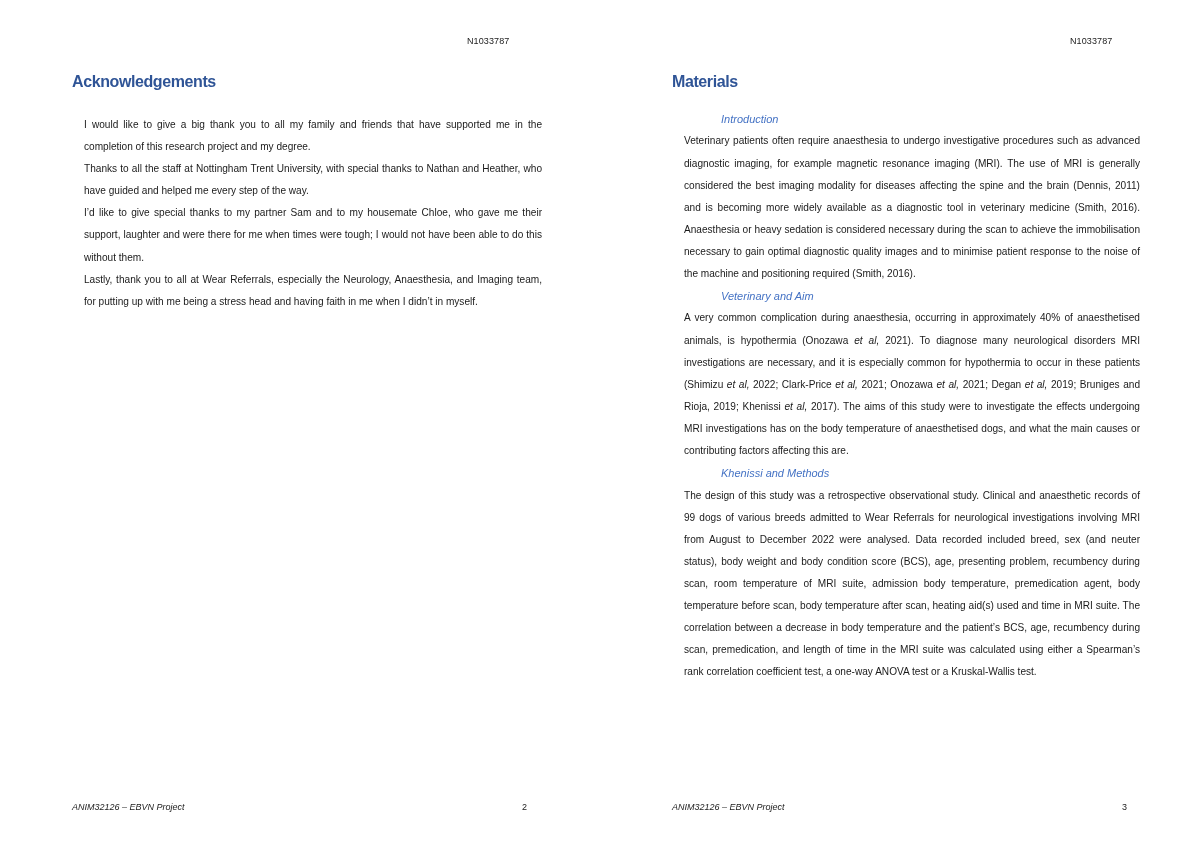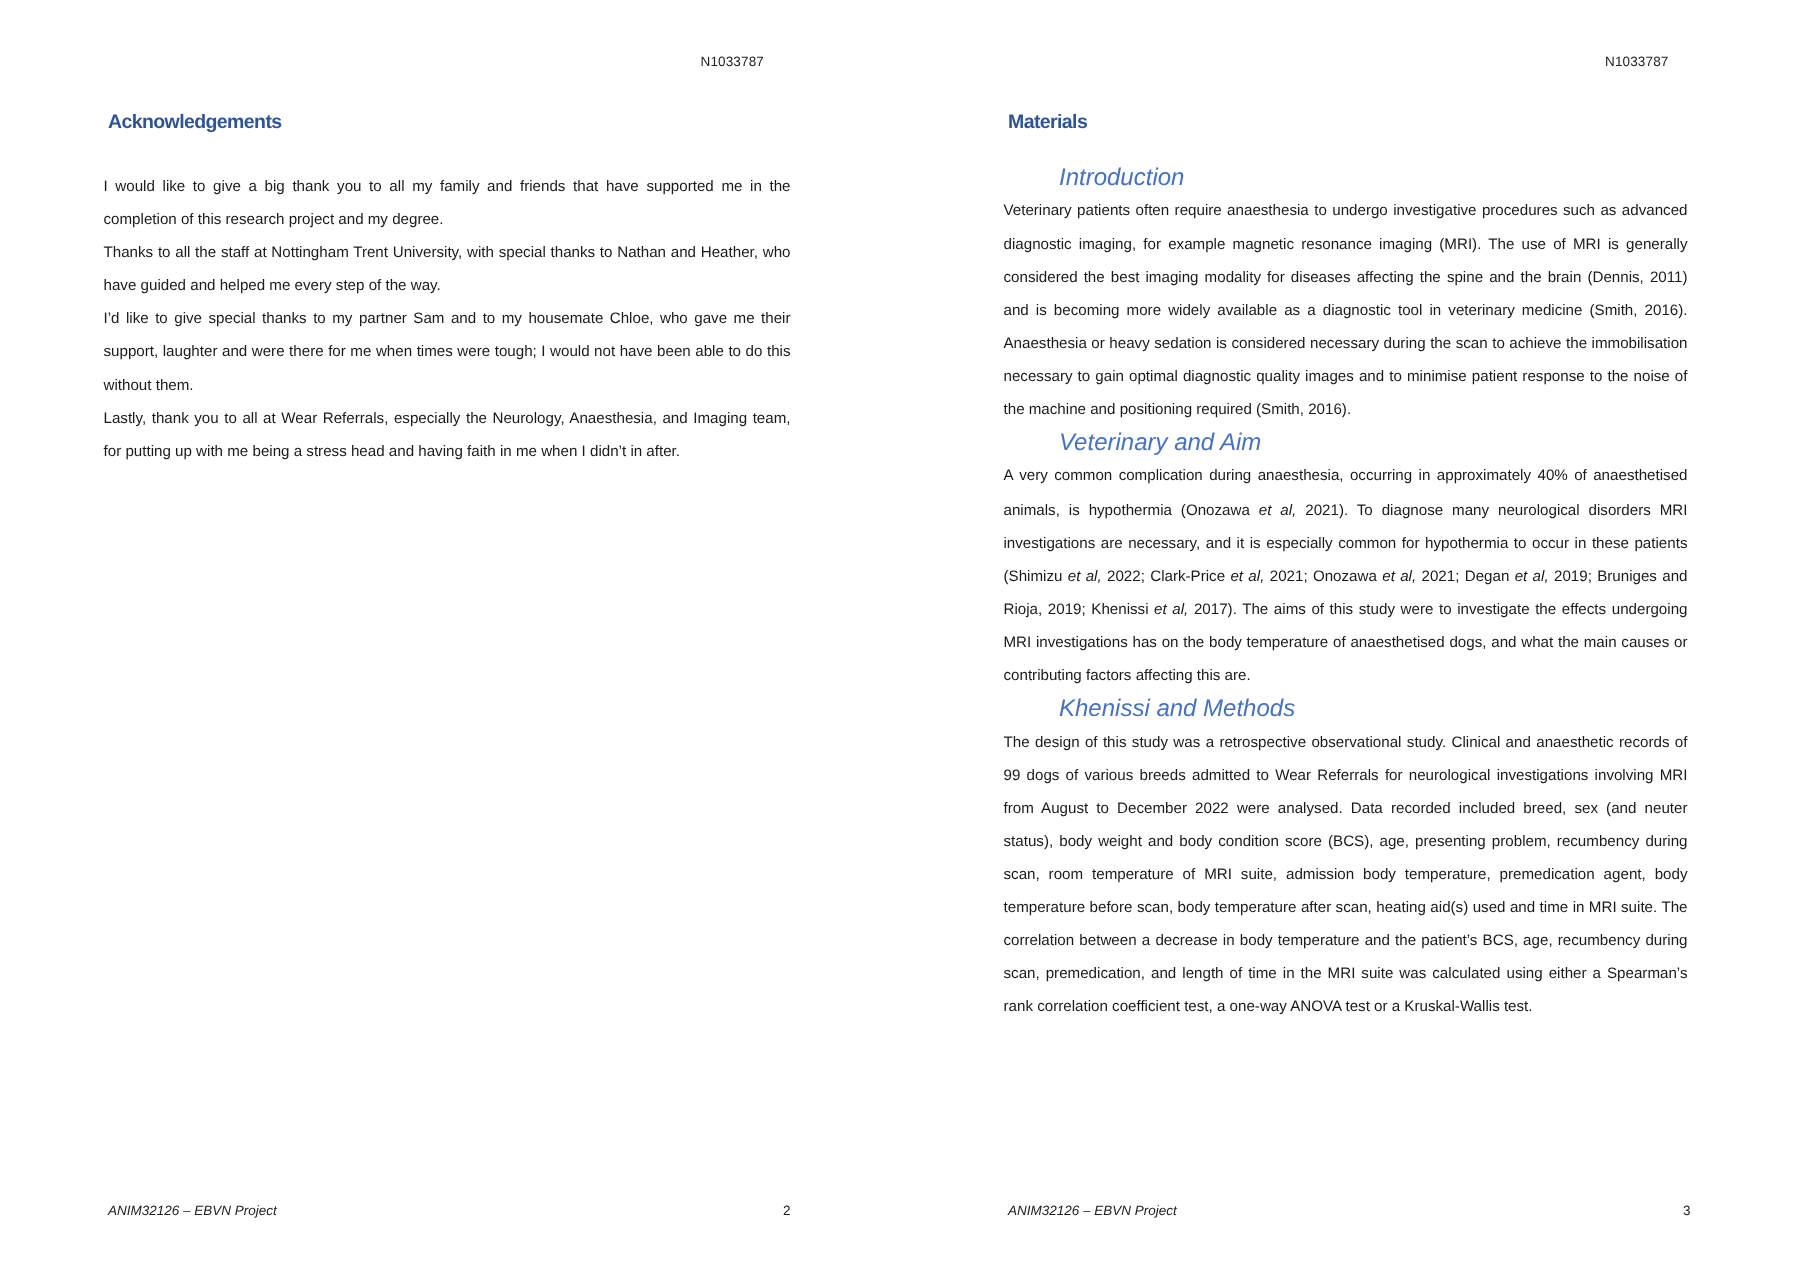--- a/index.html
+++ b/index.html
@@ -11,7 +11,7 @@
   .hdr { position: absolute; top: 36px; font-size: 9px; color: #222; letter-spacing: 0.1px; }
   .page.left .hdr { left: 467px; }
   .page.right .hdr { left: 470px; }
-  .title { position: absolute; top: 73px; font-size: 13px; font-weight: bold; color: #2f5496;
+  .title { position: absolute; top: 73px; font-size: 16px; font-weight: bold; color: #2f5496;
            letter-spacing: -0.4px; }
   .page.left .title { left: 72px; }
   .page.right .title { left: 72px; }

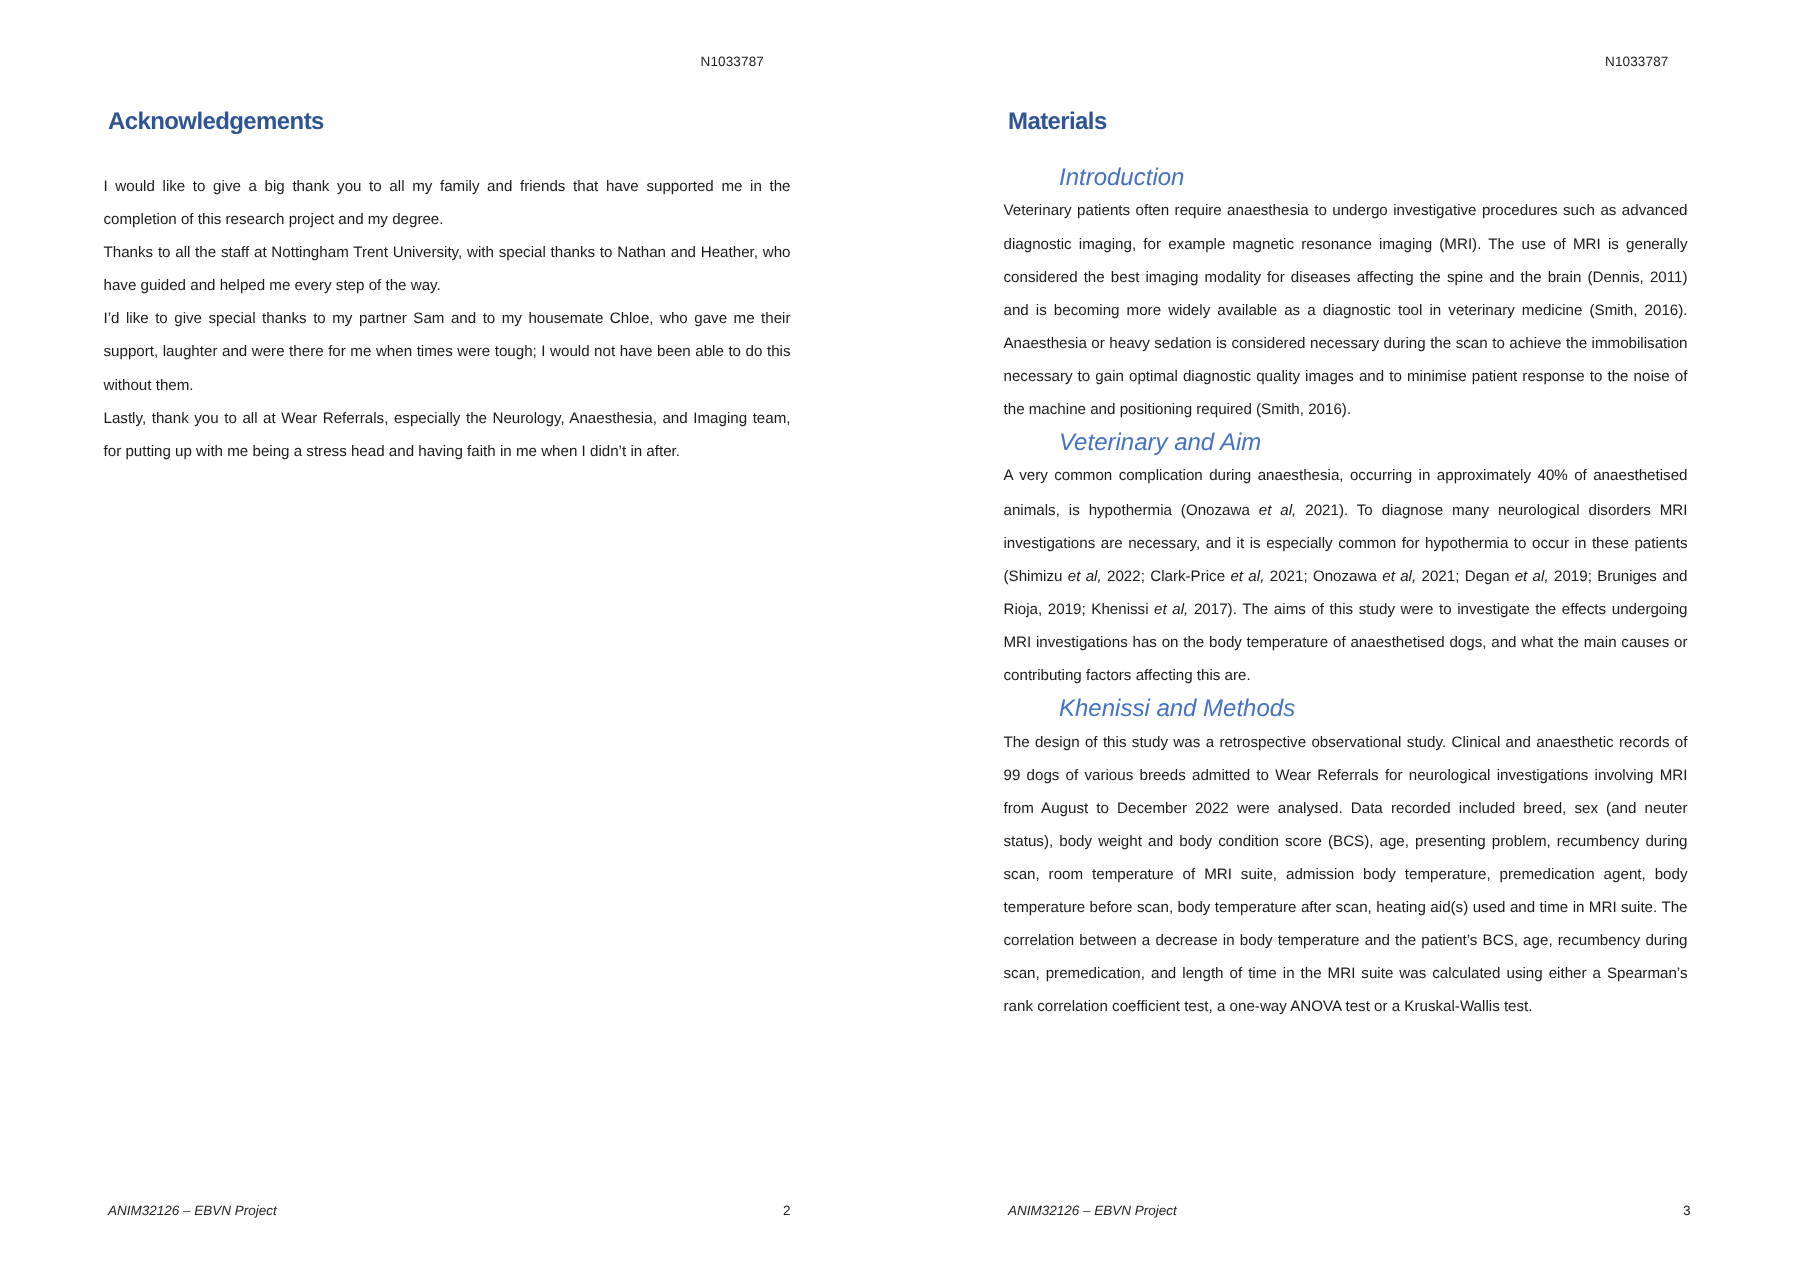--- a/index.html
+++ b/index.html
@@ -15,7 +15,7 @@
            letter-spacing: -0.4px; }
   .page.left .title { left: 72px; }
   .page.right .title { left: 72px; }
-  .body { position: absolute; left: 69px; width: 456px; font-size: 10.1px; line-height: 22.1px;
+  .body { position: absolute; left: 84px; width: 456px; font-size: 10.1px; line-height: 22.1px;
           text-align: justify; color: #1a1a1a; }
   .page.left .body { top: 114px; width: 458px; }
   .page.right .body { top: 108px; }

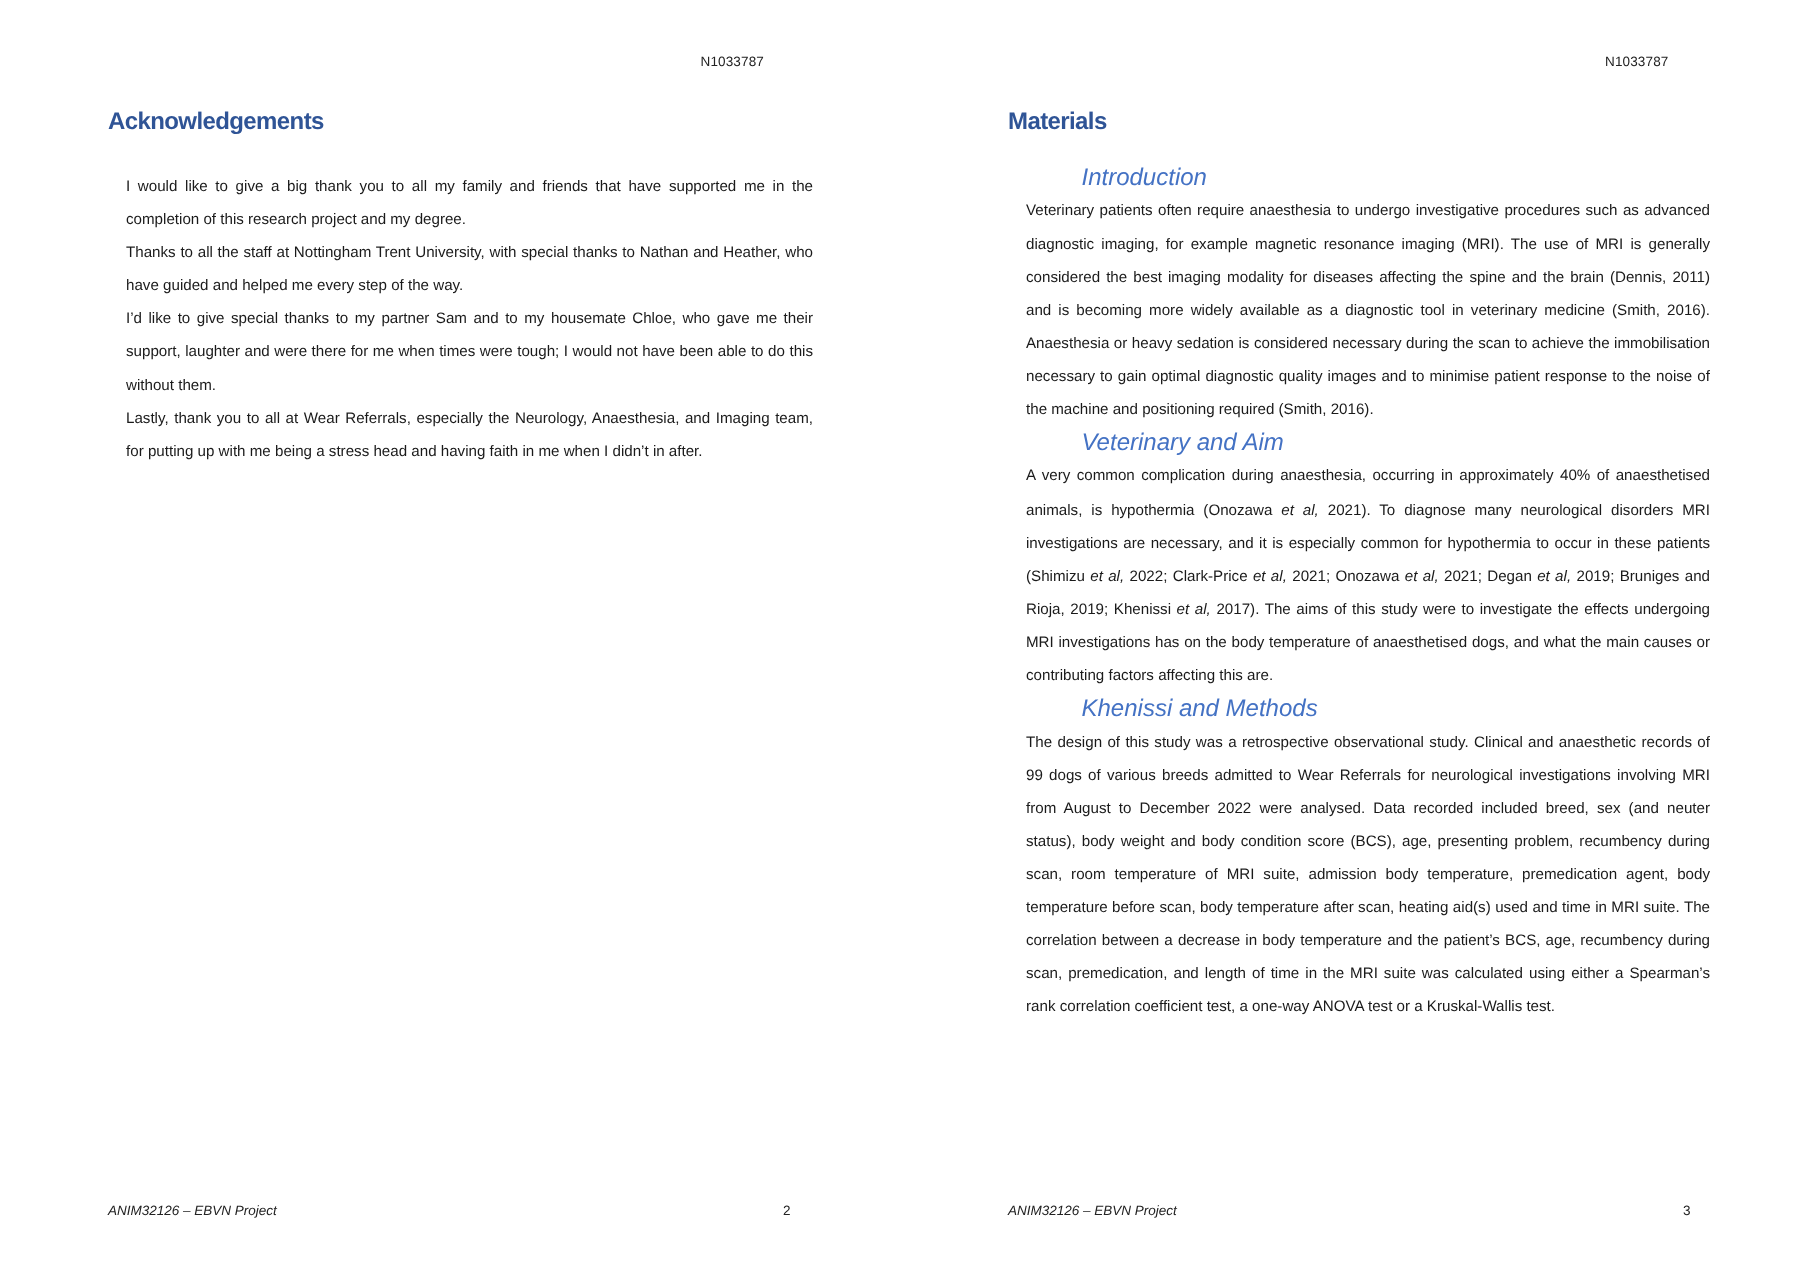--- a/index.html
+++ b/index.html
@@ -20,7 +20,7 @@
   .page.left .body { top: 114px; width: 458px; }
   .page.right .body { top: 108px; }
   .body p { margin: 0; }
-  .sub { font-style: italic; color: #4472c4; font-size: 16px; padding-left: 37px; line-height: 22.4px; margin: 0; }
+  .sub { font-style: italic; color: #4472c4; font-size: 11px; padding-left: 37px; line-height: 22.4px; margin: 0; }
   .ftr-left { position: absolute; top: 802px; left: 72px; font-size: 9px; color: #222; font-style: italic; }
   .ftr-num { position: absolute; top: 802px; font-size: 9px; color: #222; }
   .page.left .ftr-num { left: 522px; }

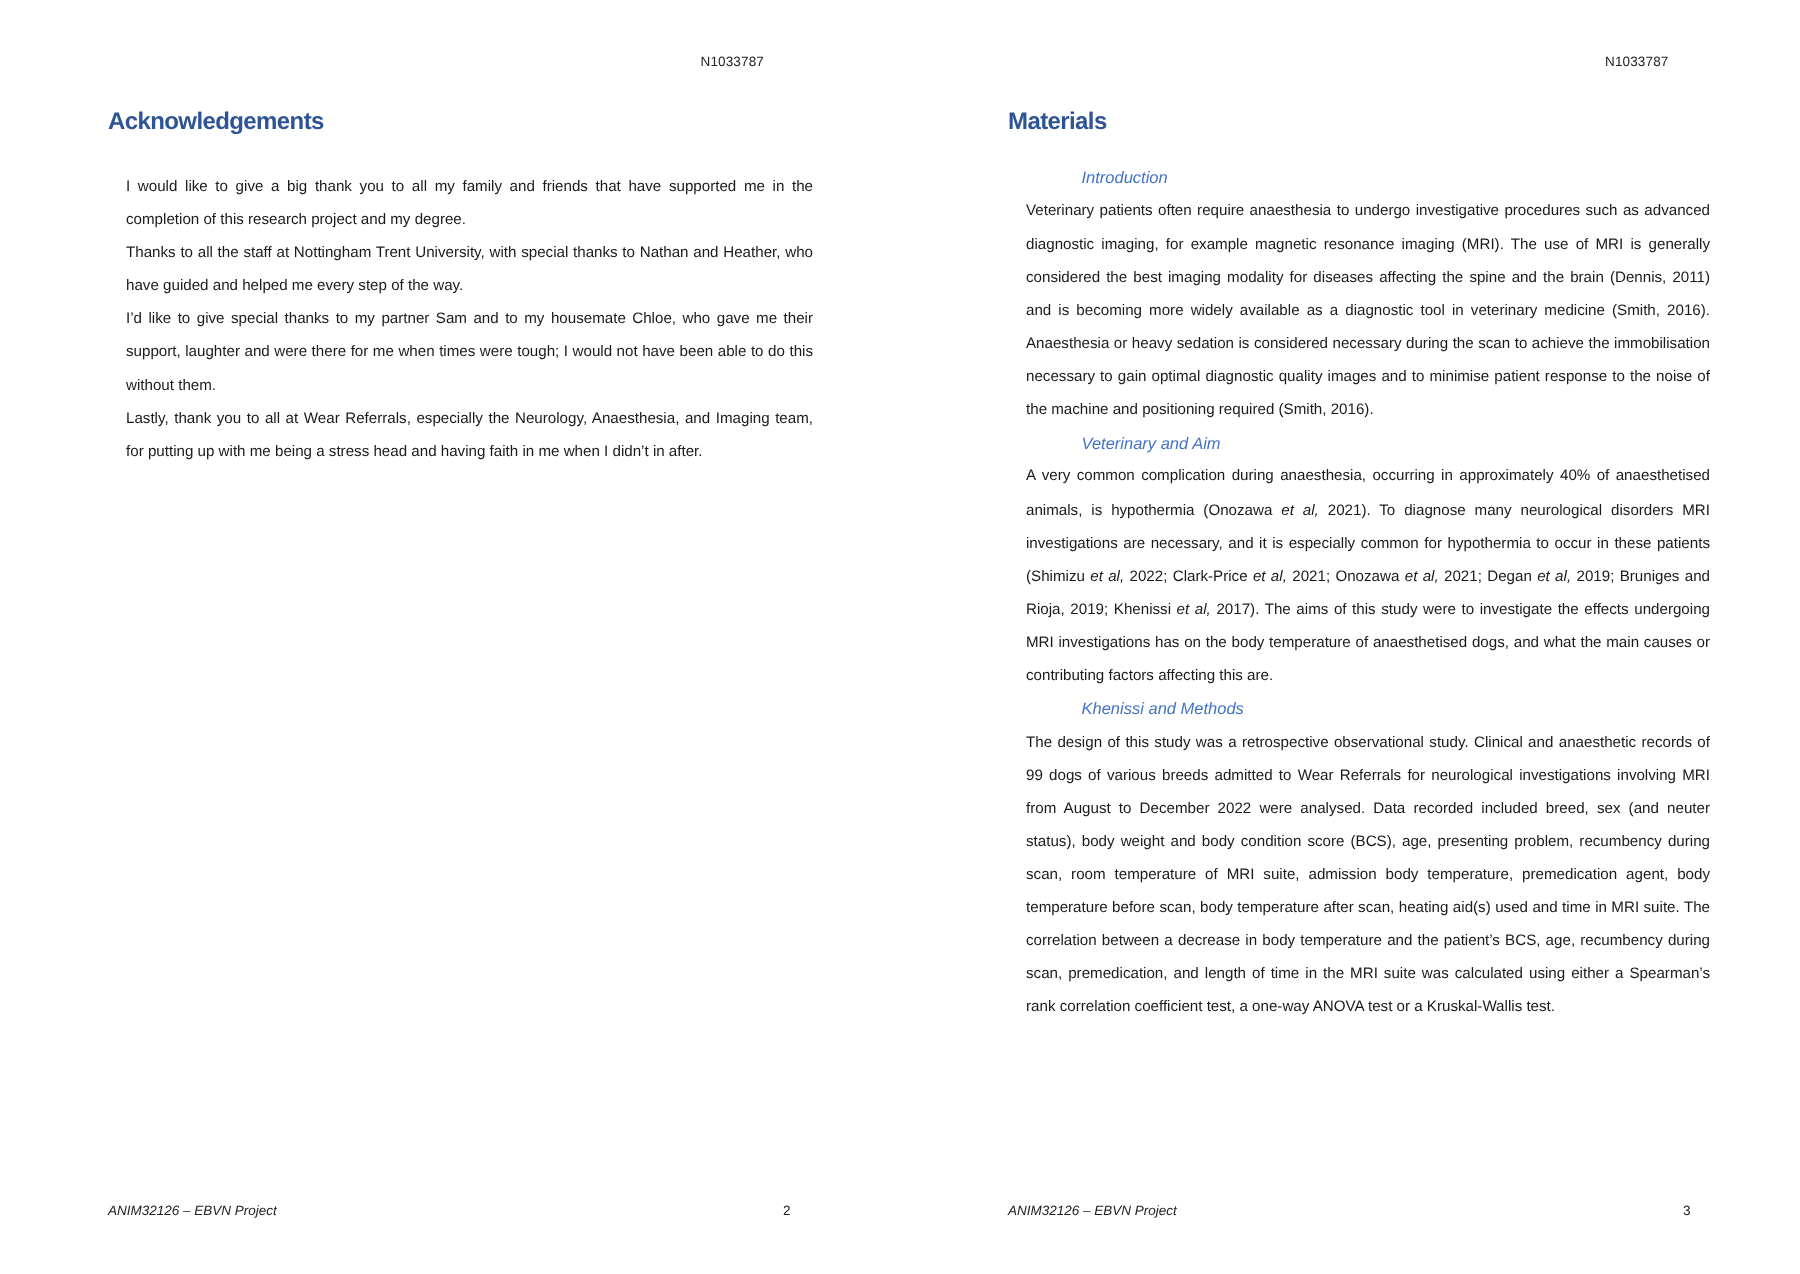--- a/index.html
+++ b/index.html
@@ -37,7 +37,7 @@
     <p>I would like to give a big thank you to all my family and friends that have supported me in the completion of this research project and my degree.</p>
     <p>Thanks to all the staff at Nottingham Trent University, with special thanks to Nathan and Heather, who have guided and helped me every step of the way.</p>
     <p>I’d like to give special thanks to my partner Sam and to my housemate Chloe, who gave me their support, laughter and were there for me when times were tough; I would not have been able to do this without them.</p>
-    <p>Lastly, thank you to all at Wear Referrals, especially the Neurology, Anaesthesia, and Imaging team, for putting up with me being a stress head and having faith in me when I didn’t in after.</p>
+    <p>Lastly, thank you to all at Wear Referrals, especially the Neurology, Anaesthesia, and Imaging team, for putting up with me being a stress head and having faith in me when I didn’t in myself.</p>
   </div>
   <div class="ftr-left">ANIM32126 – EBVN Project</div>
   <div class="ftr-num">2</div>

